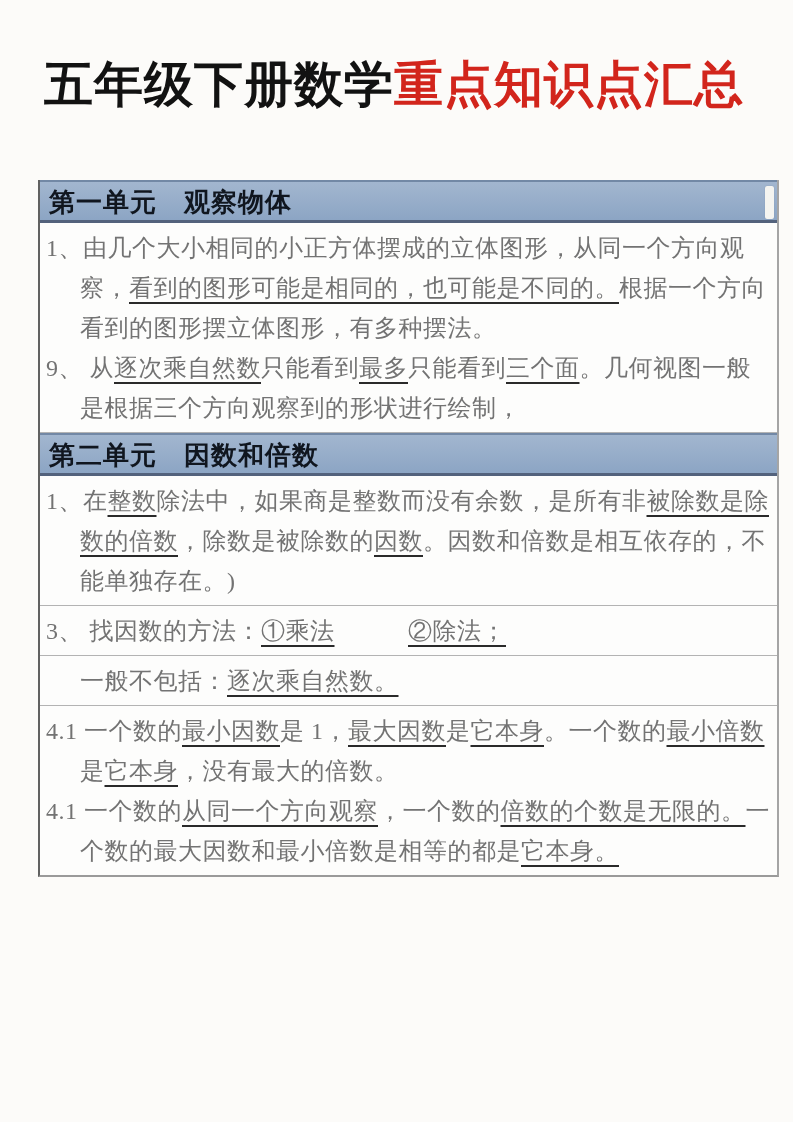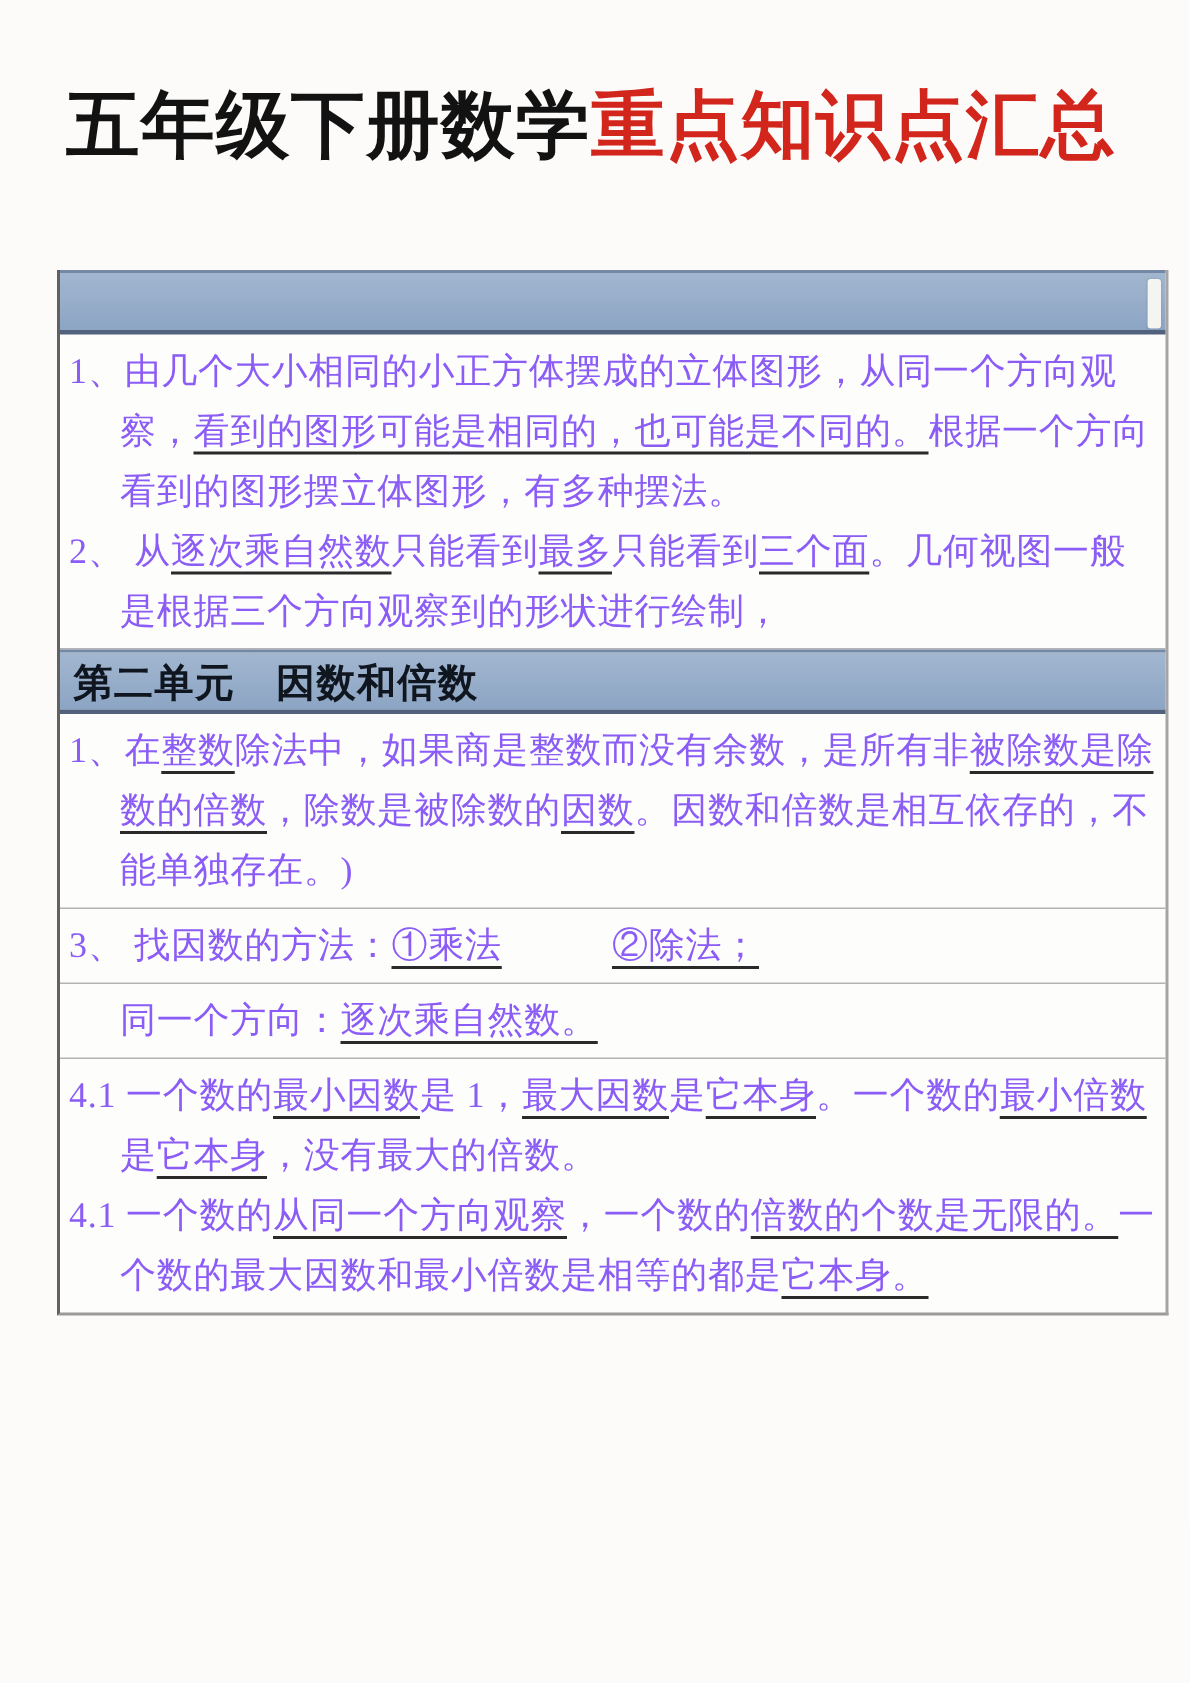--- a/index.html
+++ b/index.html
@@ -84,7 +84,7 @@
 <div class="page">
   <h1 class="title"><span class="t-black">五年级下册数学</span><span class="t-red">重点知识点汇总</span></h1>
   <div class="doc-table" id="doc-table">
-      <div class="sec-header"><span class="scroll-thumb"></span></div>
+      <div class="sec-header"><span>第一单元　观察物体</span><span class="scroll-thumb"></span></div>
       <div class="row">
         <p class="item"><span>1、由几个大小相同的小正方体摆成的立体图形，从同一个方向观察，</span><span class="u">看到的图形可能是相同的，也可能是不同的。</span><span>根据一个方向看到的图形摆立体图形，有多种摆法。</span></p>
         <p class="item"><span>2、 从</span><span class="u">逐次乘自然数</span><span>只能看到</span><span class="u">最多</span><span>只能看到</span><span class="u">三个面</span><span>。几何视图一般是根据三个方向观察到的形状进行绘制，</span></p>

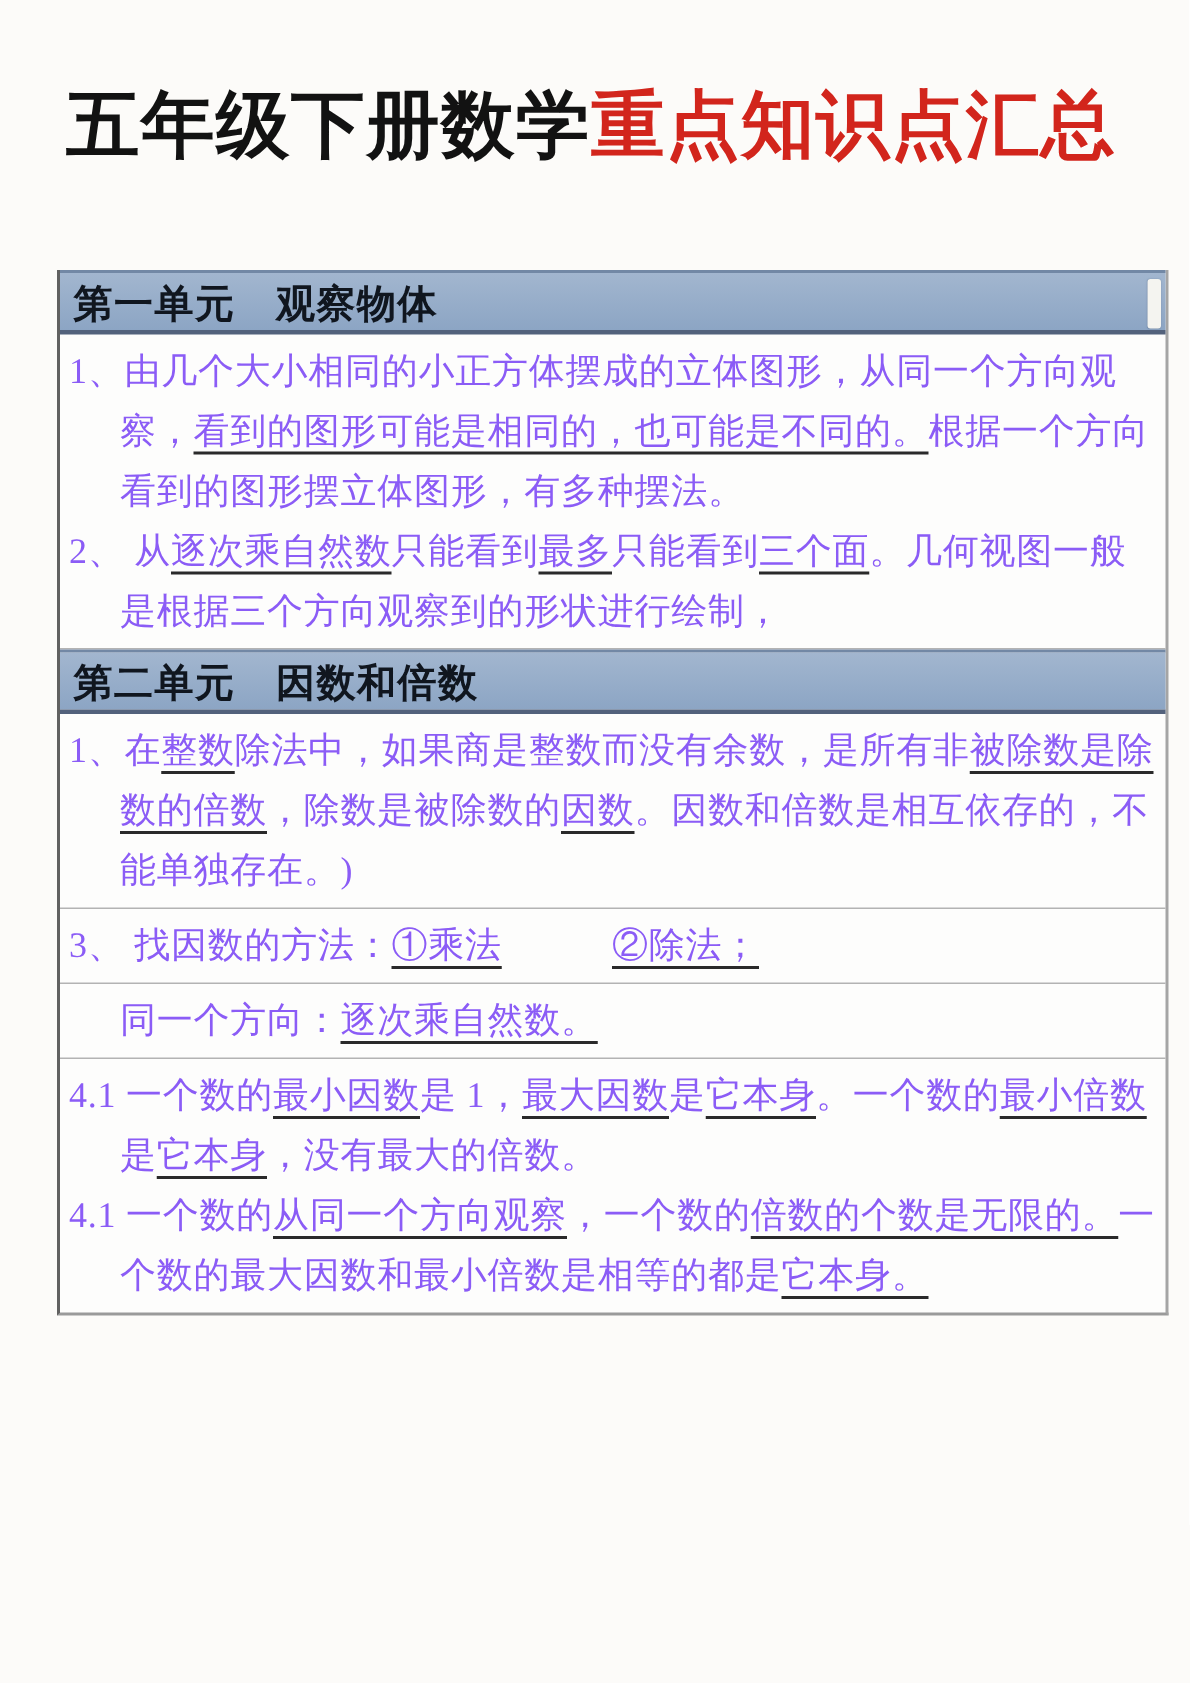--- a/index.html
+++ b/index.html
@@ -65,7 +65,7 @@
   .item {
     font-size: 24px;
     line-height: 40px;
-    color: #8b5cf6;
+    color: #737373;
     letter-spacing: 0.5px;
     padding-left: 34px;
     text-indent: -34px;

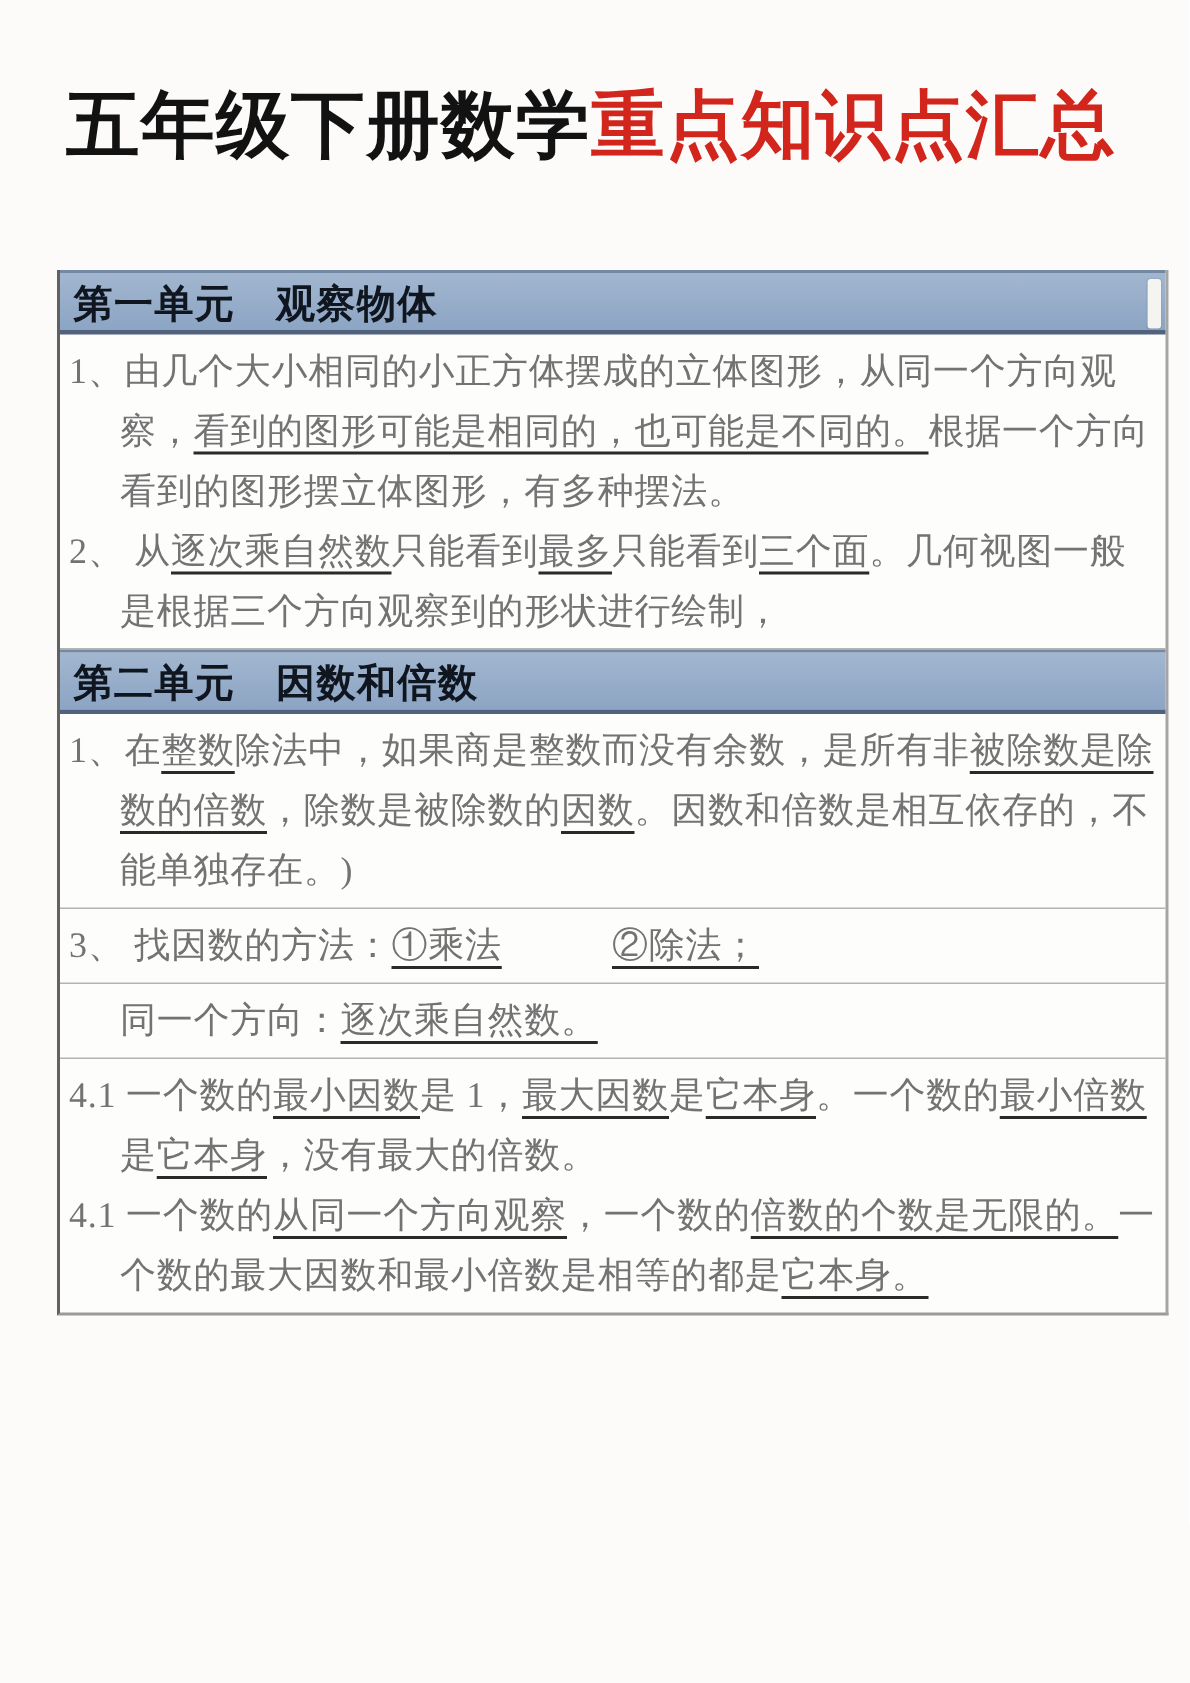--- a/index.html
+++ b/index.html
@@ -87,7 +87,7 @@
       <div class="sec-header"><span>第一单元　观察物体</span><span class="scroll-thumb"></span></div>
       <div class="row">
         <p class="item"><span>1、由几个大小相同的小正方体摆成的立体图形，从同一个方向观察，</span><span class="u">看到的图形可能是相同的，也可能是不同的。</span><span>根据一个方向看到的图形摆立体图形，有多种摆法。</span></p>
-        <p class="item"><span>2、 从</span><span class="u">逐次乘自然数</span><span>只能看到</span><span class="u">最多</span><span>只能看到</span><span class="u">三个面</span><span>。几何视图一般是根据三个方向观察到的形状进行绘制，</span></p>
+        <p class="item"><span>9、 从</span><span class="u">逐次乘自然数</span><span>只能看到</span><span class="u">最多</span><span>只能看到</span><span class="u">三个面</span><span>。几何视图一般是根据三个方向观察到的形状进行绘制，</span></p>
       </div>
       <div class="sec-header"><span>第二单元　因数和倍数</span></div>
       <div class="row">

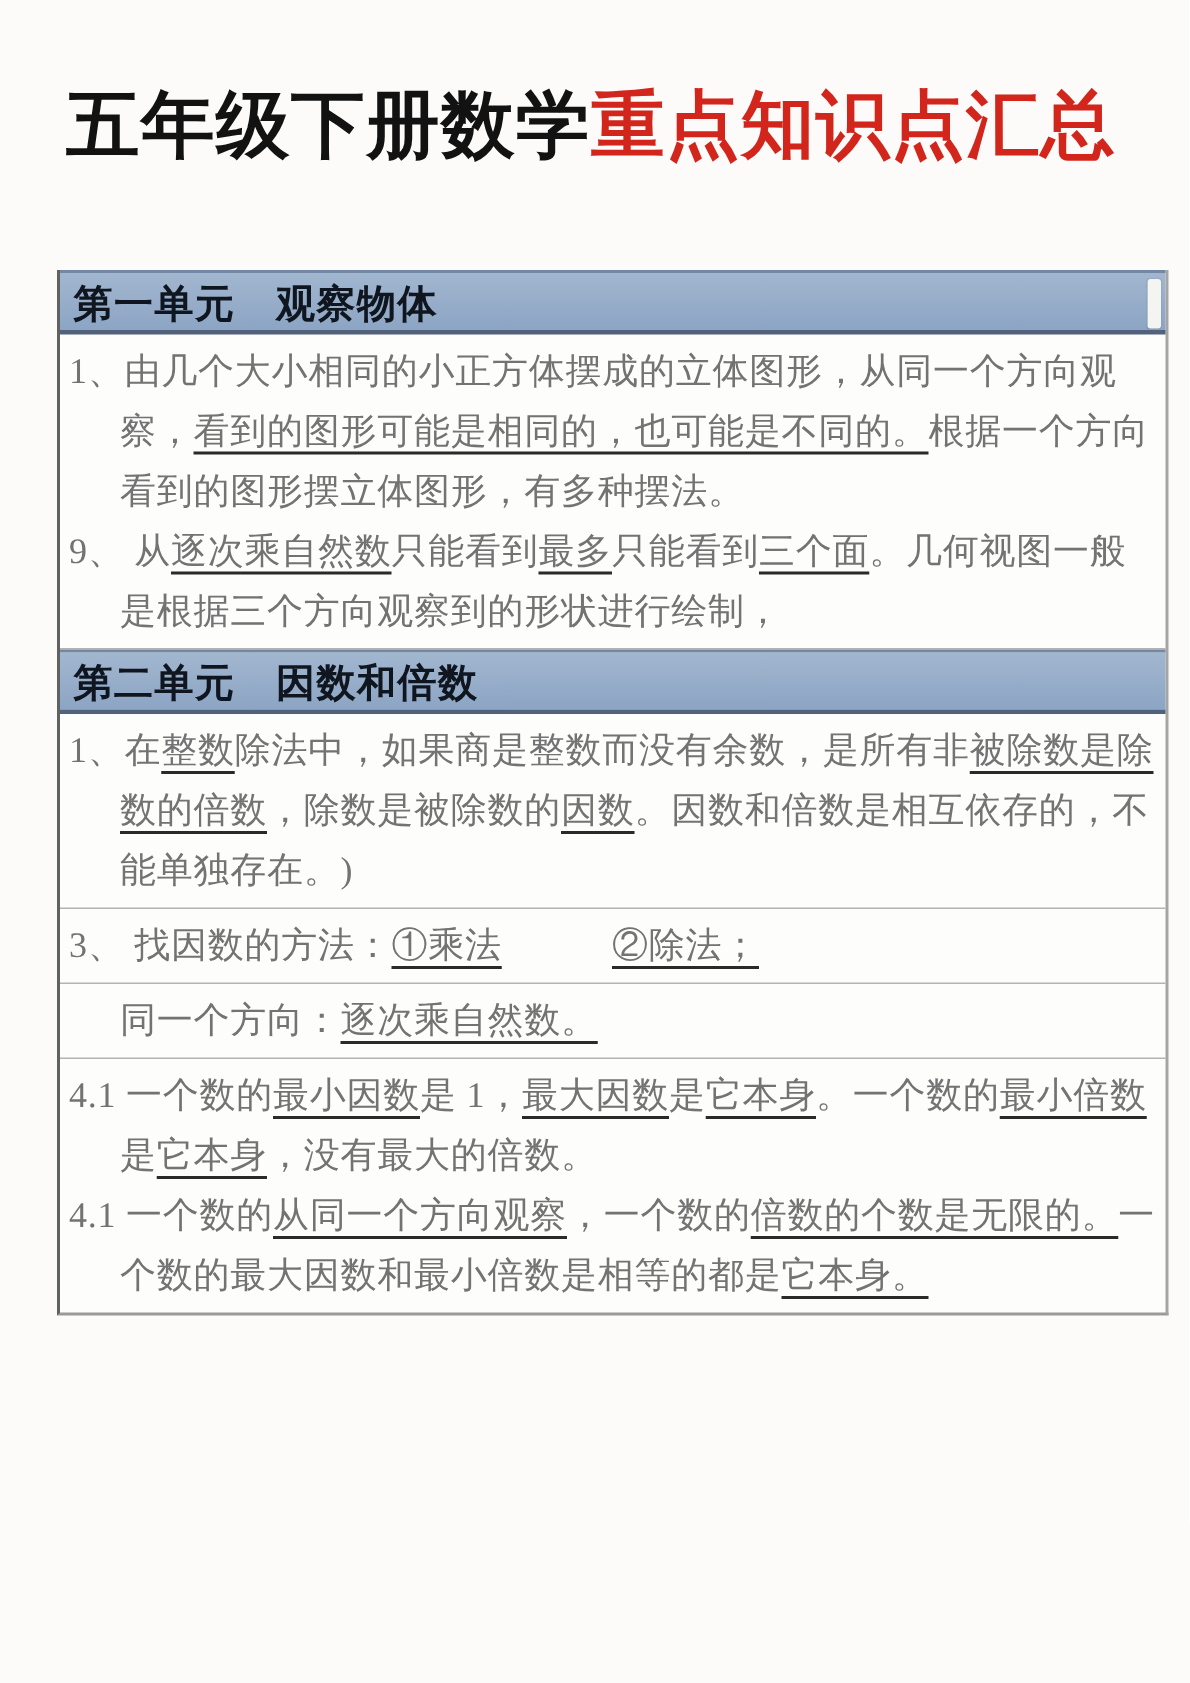--- a/index.html
+++ b/index.html
@@ -97,7 +97,7 @@
         <p class="item"><span>3、 找因数的方法：</span><span class="u">①乘法</span><span>　　　</span><span class="u">②除法；</span></p>
       </div>
       <div class="row">
-        <p class="item indent"><span>同一个方向：</span><span class="u">逐次乘自然数。</span></p>
+        <p class="item indent"><span>一般不包括：</span><span class="u">逐次乘自然数。</span></p>
       </div>
       <div class="row">
         <p class="item"><span>4.1 一个数的</span><span class="u">最小因数</span><span>是 1，</span><span class="u">最大因数</span><span>是</span><span class="u">它本身</span><span>。一个数的</span><span class="u">最小倍数</span><span>是</span><span class="u">它本身</span><span>，没有最大的倍数。</span></p>

